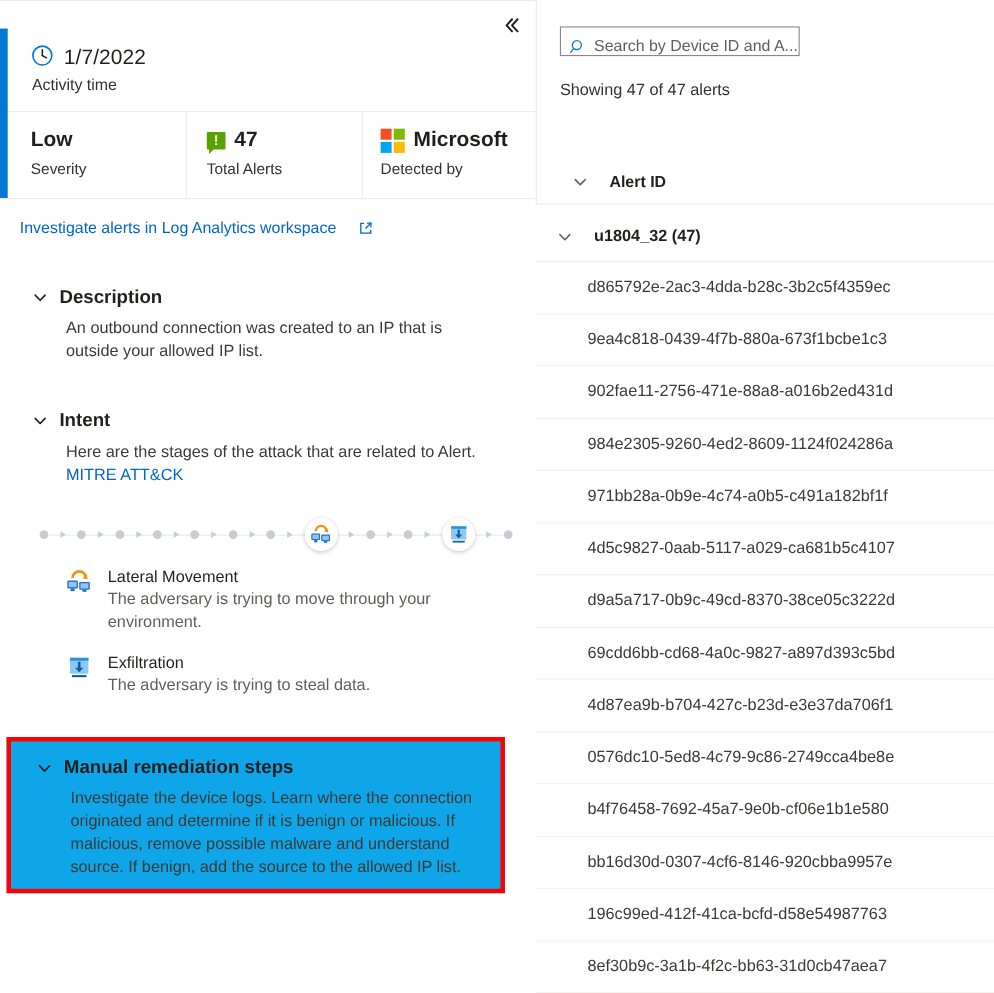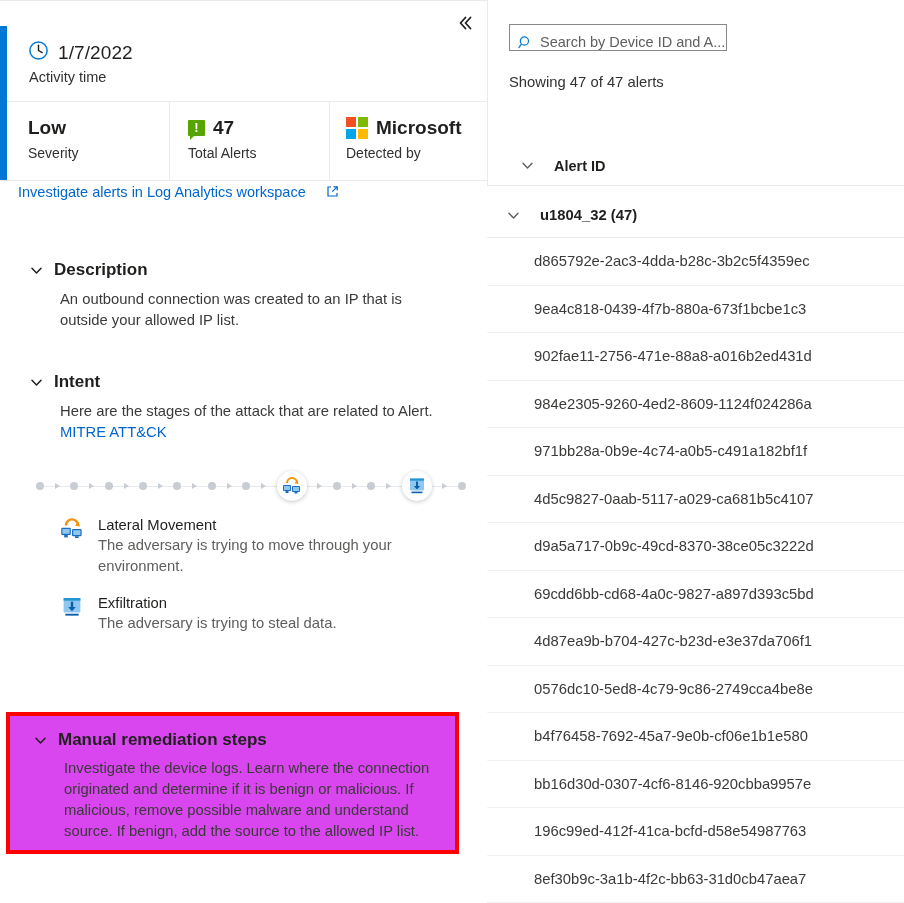--- a/index.html
+++ b/index.html
@@ -142,7 +142,7 @@
   
   .la-link {
     position: absolute;
-    top: 184px; left: 18px;
+    top: 200px; left: 18px;
     font-size: 14.5px;
     color: #0066cc;
     cursor: pointer;

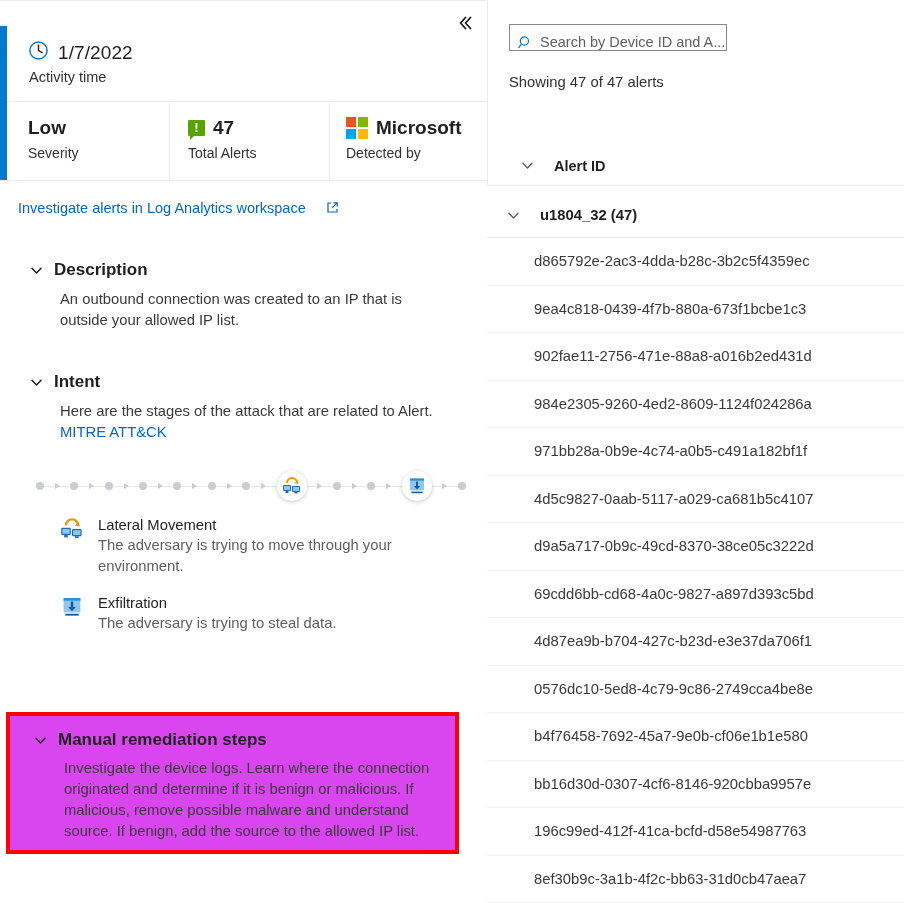--- a/index.html
+++ b/index.html
@@ -256,8 +256,7 @@
     width: 453px;
     height: 142px;
     border: 4px solid #ff0000;
-    background: #d946ef;
-    margin-top: 42px;
+    background: #0ea5e9;
   }
   .remediation-box .section-head { padding-left: 22px; padding-top: 14px; }
   .remediation-box .section-body { padding-left: 54px; padding-right: 10px; margin-top: 8px; }

